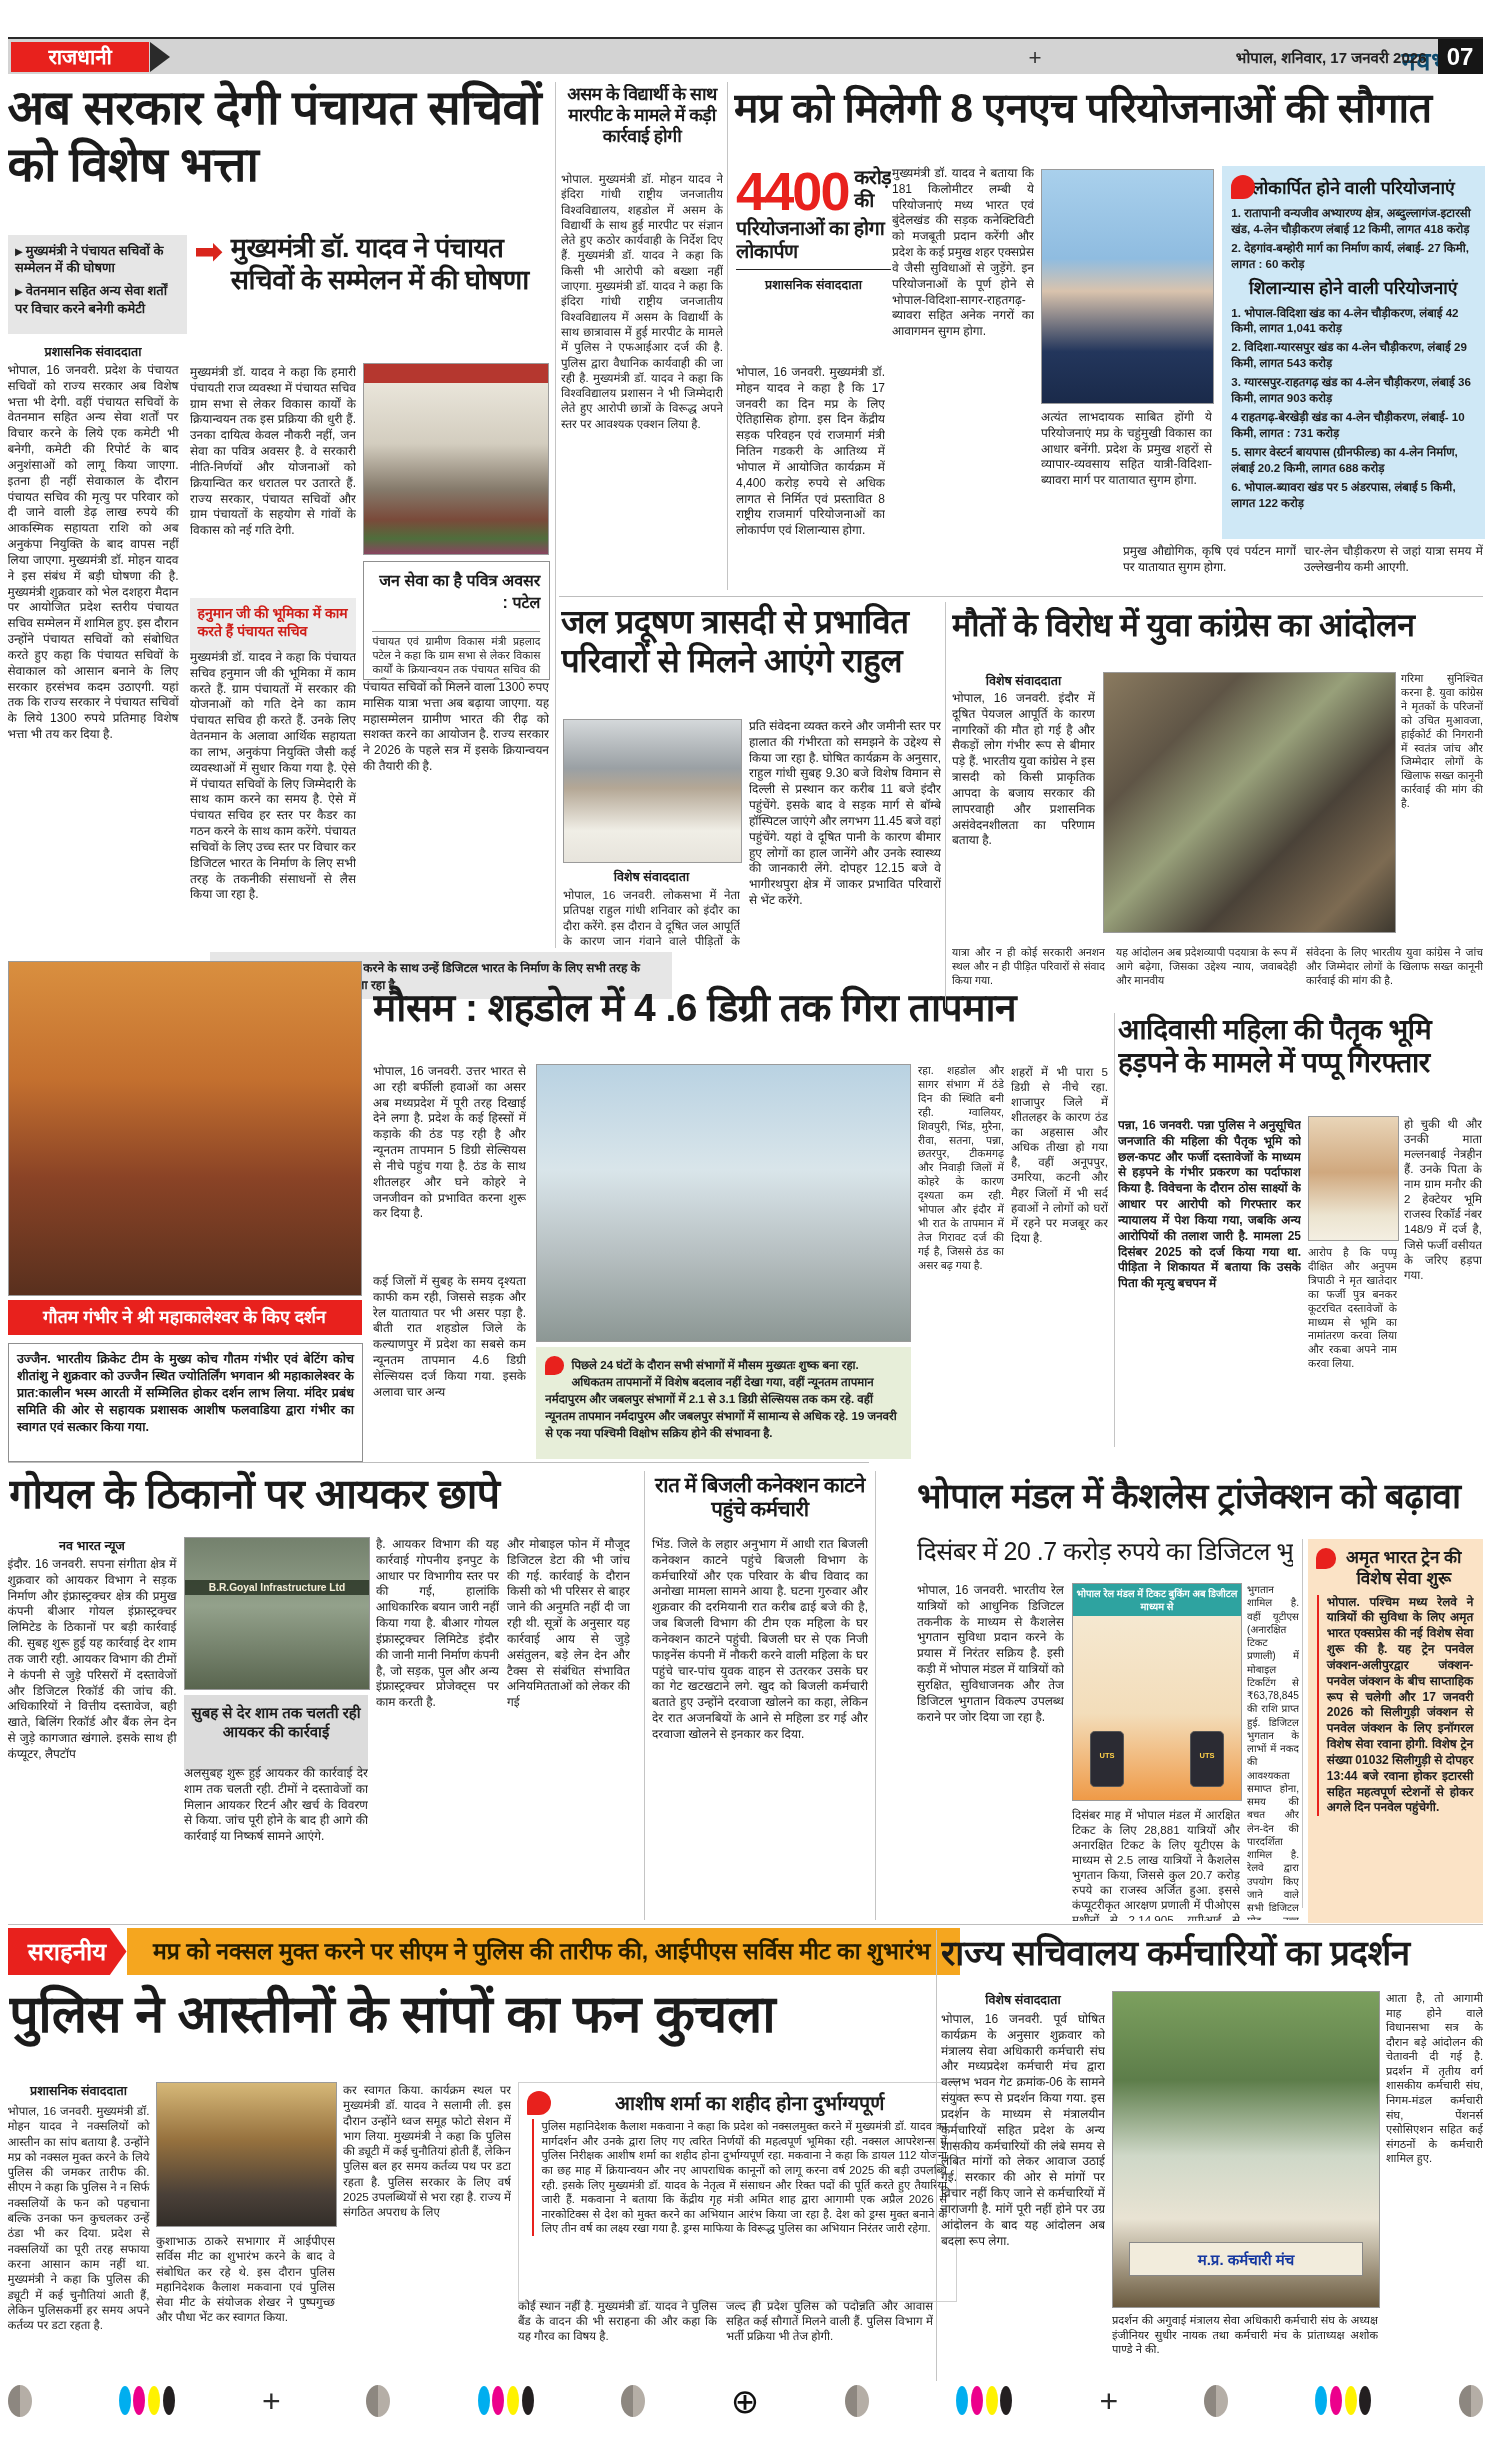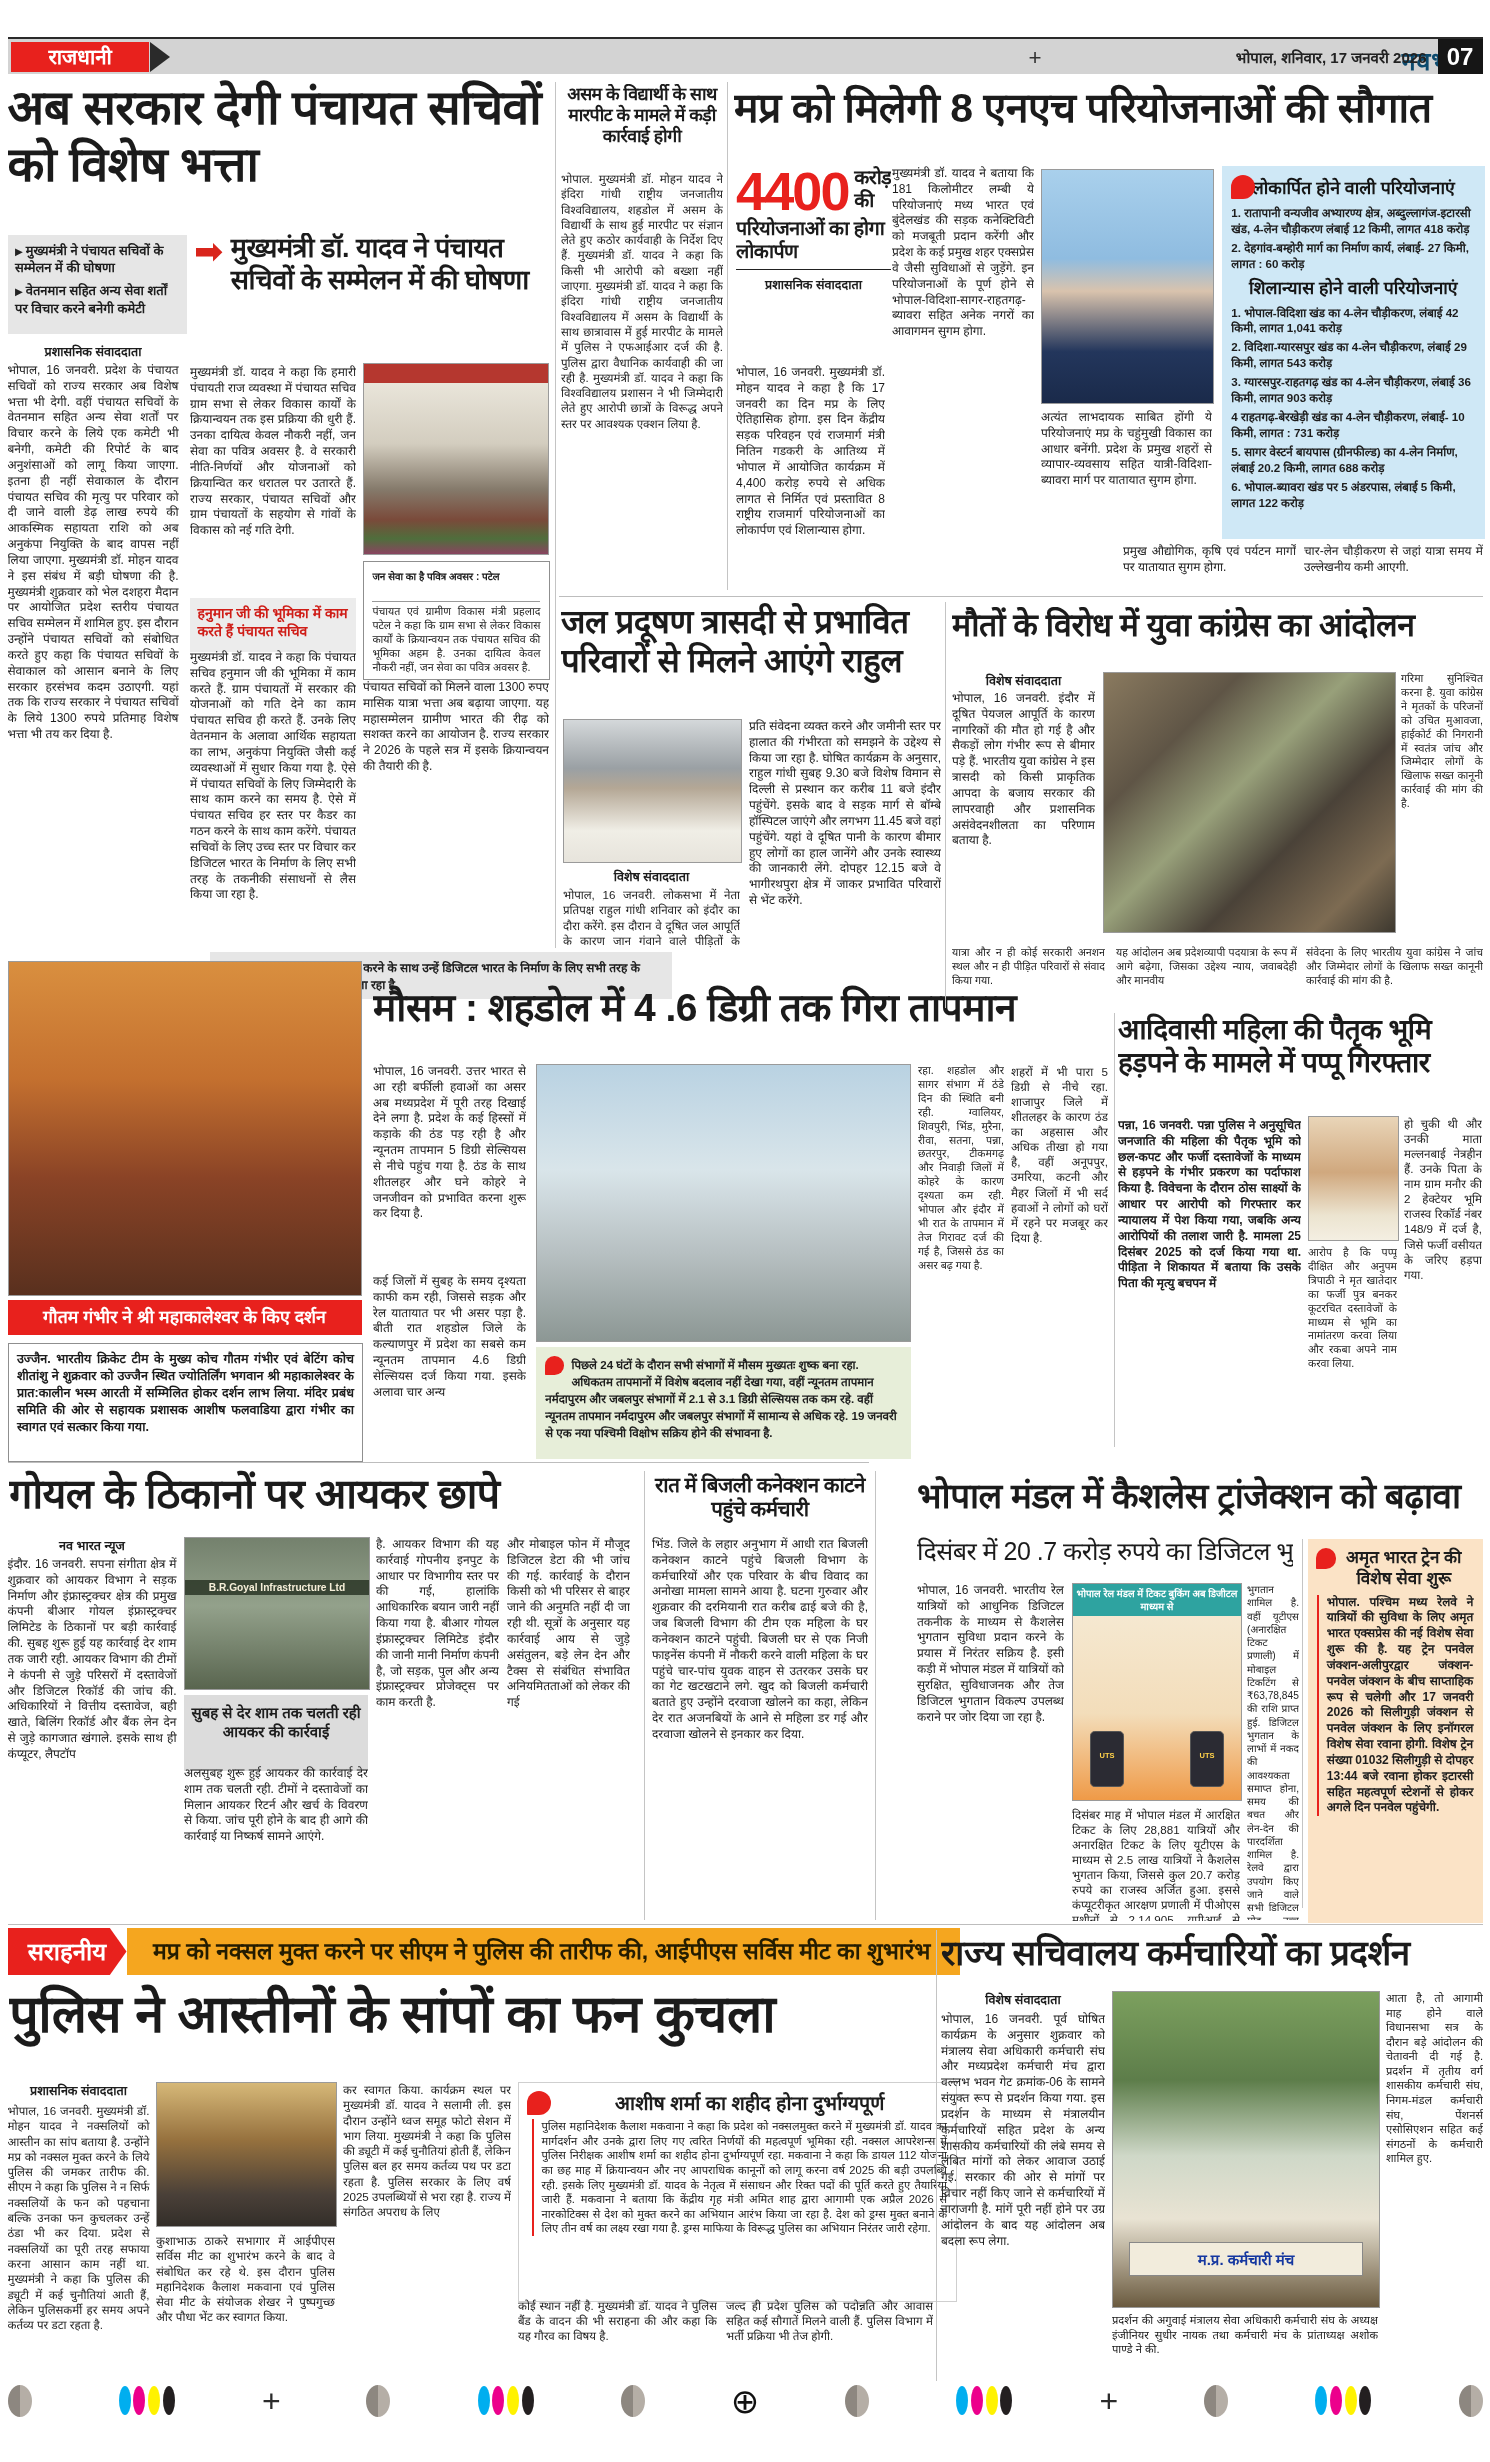--- a/index.html
+++ b/index.html
@@ -105,7 +105,7 @@
   <div class="abs body-txt" style="left:190px;top:650px;width:166px;height:298px;">मुख्यमंत्री डॉ. यादव ने कहा कि पंचायत सचिव हनुमान जी की भूमिका में काम करते हैं. ग्राम पंचायतों में सरकार की योजनाओं को गति देने का काम पंचायत सचिव ही करते हैं. उनके लिए वेतनमान के अलावा आर्थिक सहायता का लाभ, अनुकंपा नियुक्ति जैसी कई व्यवस्थाओं में सुधार किया गया है. ऐसे में पंचायत सचिवों के लिए जिम्मेदारी के साथ काम करने का समय है. ऐसे में पंचायत सचिव हर स्तर पर कैडर का गठन करने के साथ काम करेंगे. पंचायत सचिवों के लिए उच्च स्तर पर विचार कर डिजिटल भारत के निर्माण के लिए सभी तरह के तकनीकी संसाधनों से लैस किया जा रहा है.</div>
   <div class="photo ph-conference" style="left:363px;top:363px;width:184px;height:190px;"></div>
   <div class="abs cap-box" style="left:363px;top:561px;width:168px;height:104px;">
-    <div style="font-weight:bold;font-size:10px;border-bottom:0.9px solid #999;padding-bottom:18px;margin-bottom:3.7px;">जन सेवा का है पवित्र अवसर : पटेल</div>
+    <div style="font-weight:bold;font-size:16px;border-bottom:0.9px solid #999;padding-bottom:18px;margin-bottom:3.7px;text-align:right;">जन सेवा का है पवित्र अवसर : पटेल</div>
     <div class="body-sm">पंचायत एवं ग्रामीण विकास मंत्री प्रहलाद पटेल ने कहा कि ग्राम सभा से लेकर विकास कार्यों के क्रियान्वयन तक पंचायत सचिव की भूमिका अहम है. उनका दायित्व केवल नौकरी नहीं, जन सेवा का पवित्र अवसर है.</div>
   </div>
   <div class="abs body-txt" style="left:363px;top:680px;width:186px;height:266px;">पंचायत सचिवों को मिलने वाला 1300 रुपए मासिक यात्रा भत्ता अब बढ़ाया जाएगा. यह महासम्मेलन ग्रामीण भारत की रीढ़ को सशक्त करने का आयोजन है. राज्य सरकार ने 2026 के पहले सत्र में इसके क्रियान्वयन की तैयारी की है.</div>

